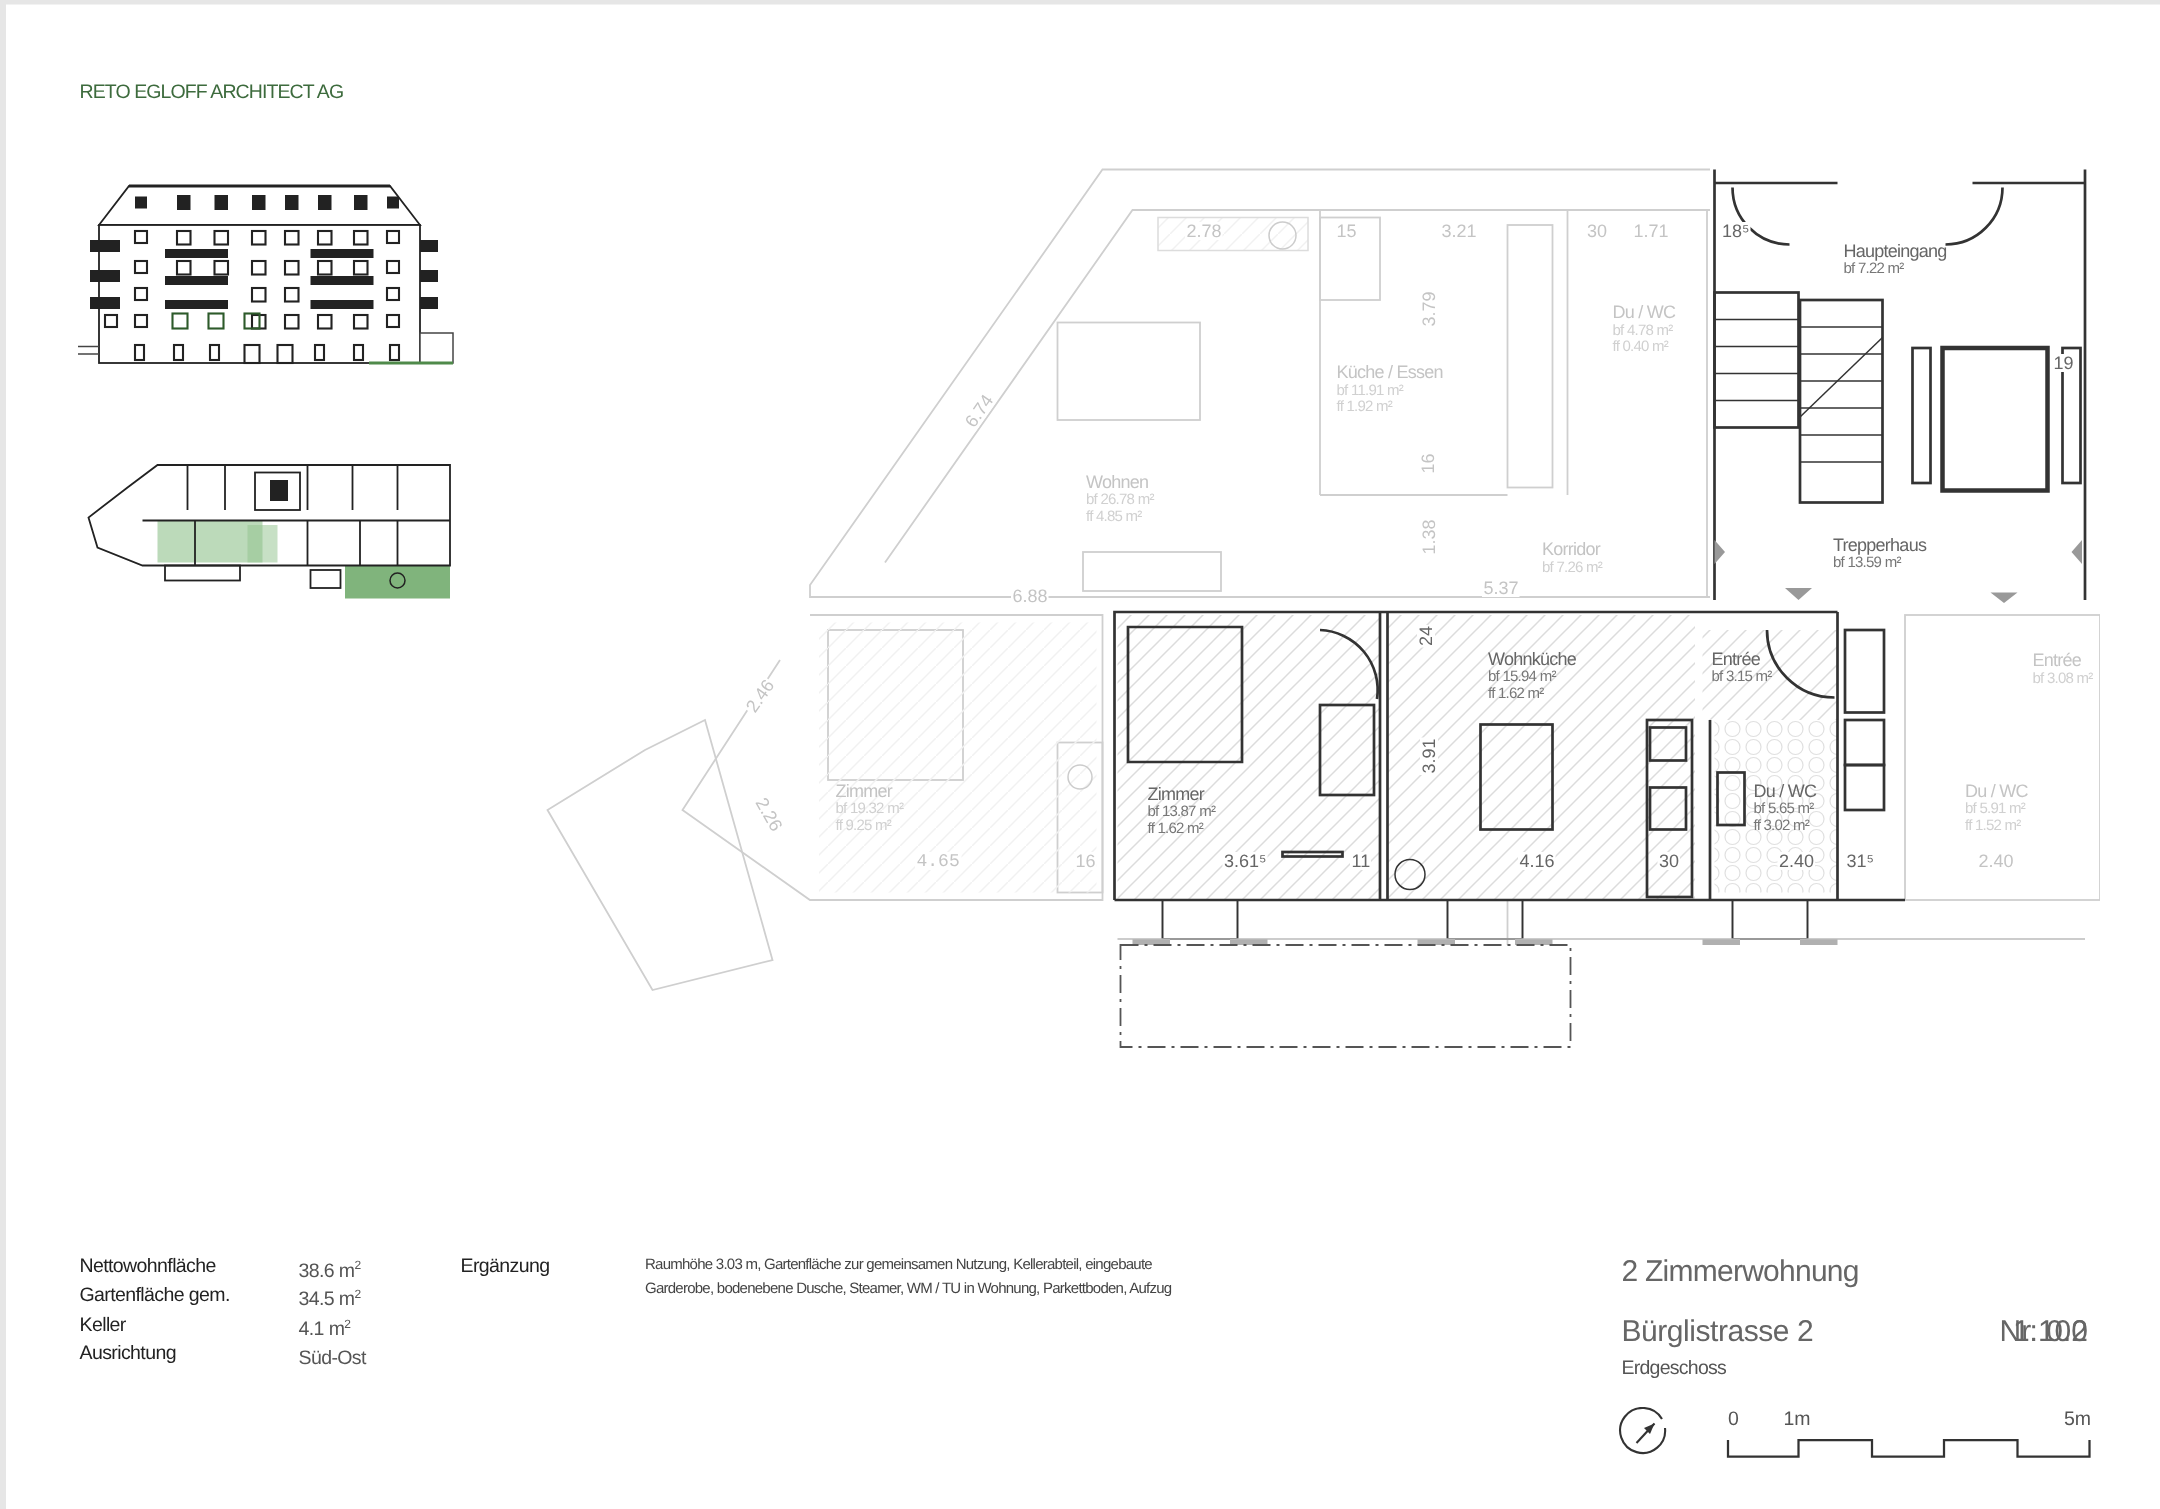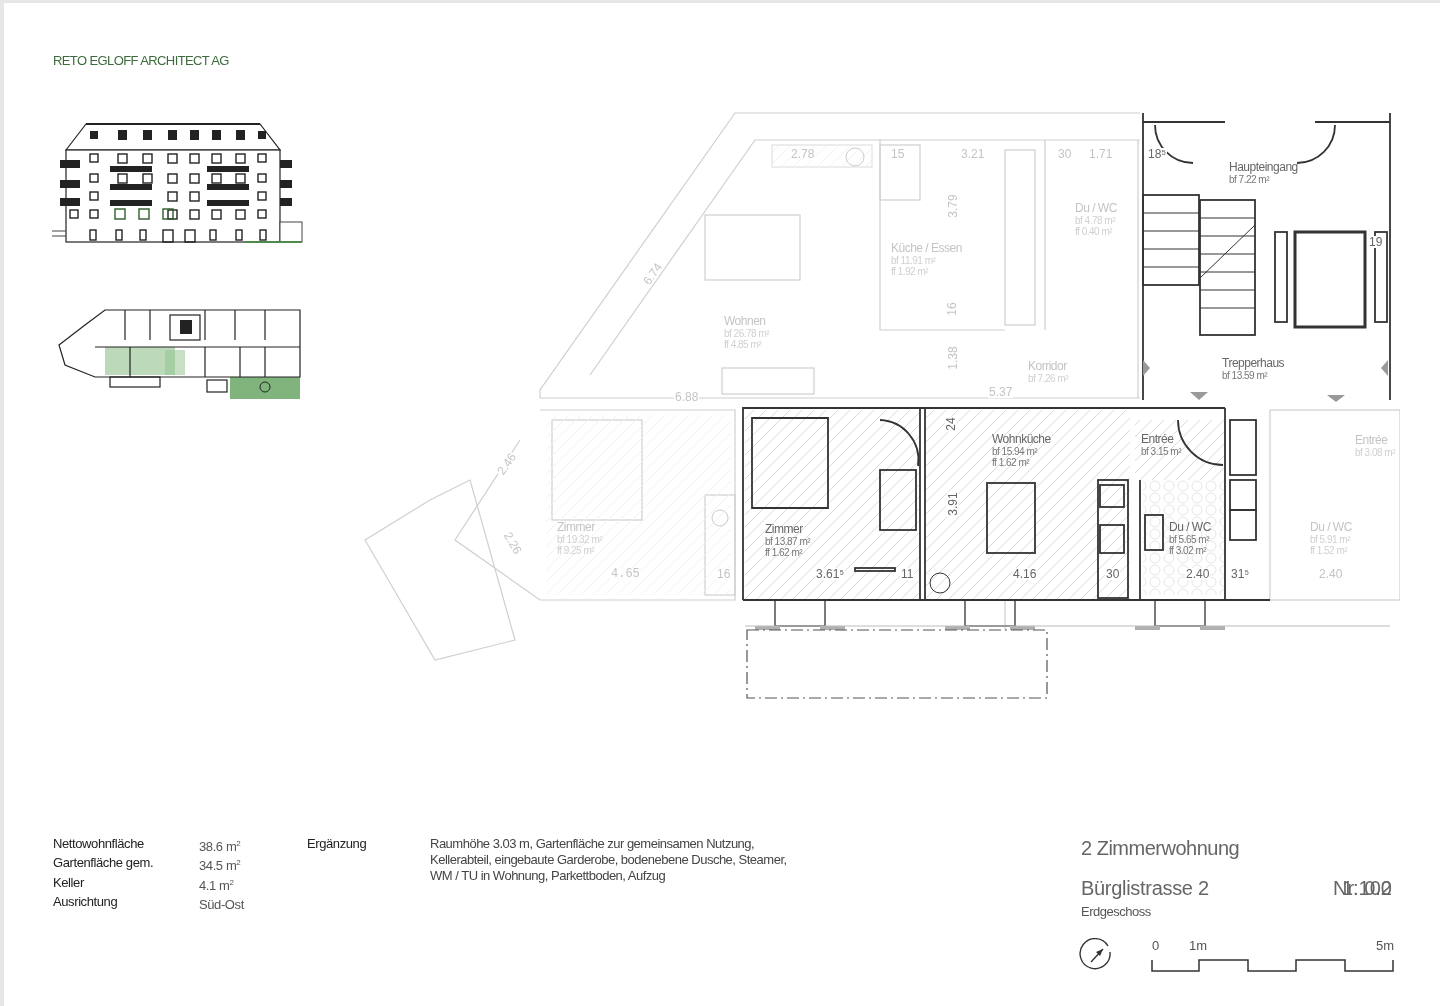--- a/index.html
+++ b/index.html
@@ -15,7 +15,7 @@
   .facts .val{width:108px;color:#555;}
   .facts sup{font-size:8px;}
   .erg-lbl{position:absolute;left:307px;top:836px;font-size:13px;letter-spacing:-0.4px;color:#222;}
-  .erg-txt{position:absolute;left:430px;top:836px;width:380px;font-size:13px;line-height:16px;letter-spacing:-0.5px;color:#444;}
+  .erg-txt{position:absolute;left:430px;top:836px;width:380px;font-size:10px;line-height:16px;letter-spacing:-0.5px;color:#444;}
   .tb-title{position:absolute;left:1081px;top:837px;font-size:20px;color:#666;letter-spacing:-0.5px;}
   .tb-nr{position:absolute;right:48px;top:837px;font-size:20px;color:#666;margin-top:40px;}
   .tb-addr{position:absolute;left:1081px;top:877px;font-size:20px;color:#666;letter-spacing:-0.3px;}

